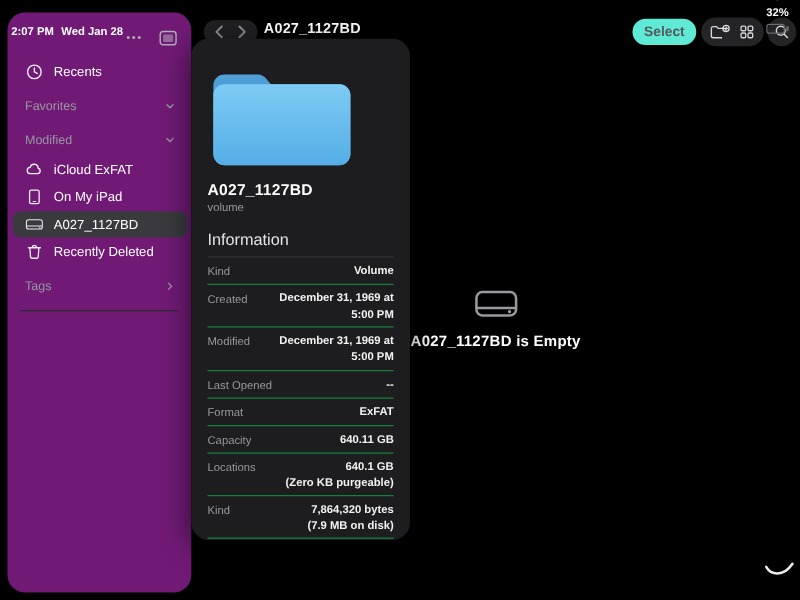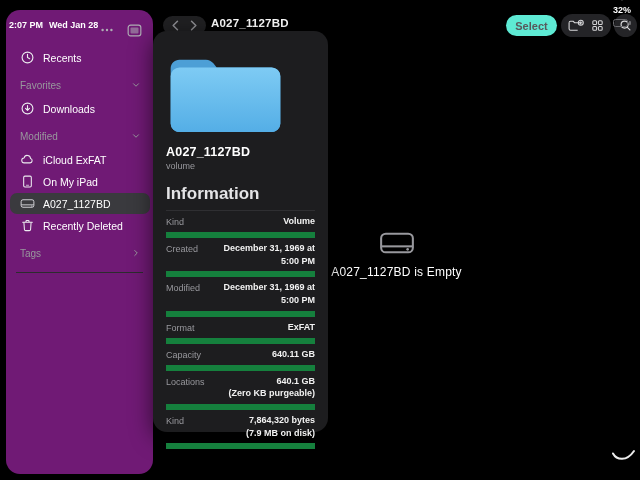--- a/index.html
+++ b/index.html
@@ -155,15 +155,6 @@
           </svg>
         </span>
       </div>
-      <div class="side-row">
-        <span class="side-icon">
-          <svg viewBox="0 0 20 20" fill="none" stroke="currentColor" stroke-width="1.5">
-            <circle cx="10" cy="10" r="7.2"></circle>
-            <path d="M10 6.2v6M7.4 9.8l2.6 2.6 2.6-2.6" stroke-linecap="round" stroke-linejoin="round"></path>
-          </svg>
-        </span>
-        <span class="side-label">Downloads</span>
-      </div>
       <div class="side-header">
         <span class="side-header-label">Modified</span>
         <span class="side-header-chevron">

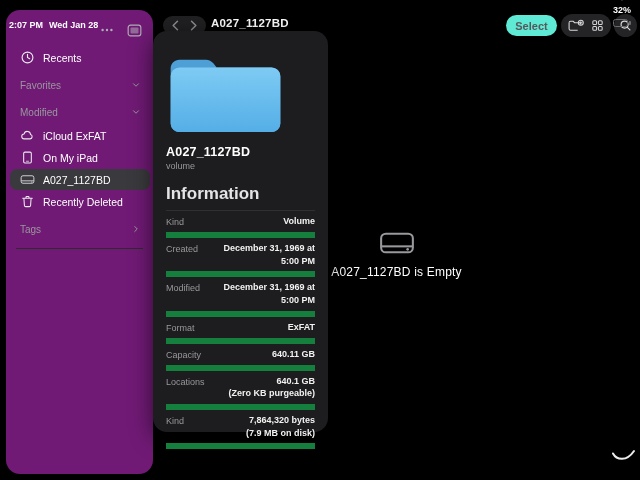--- a/index.html
+++ b/index.html
@@ -79,7 +79,7 @@
   .folder-icon svg { width:119px; height:94px; }
   .info-title { font-size:12.5px; font-weight:700; margin-top:8px; letter-spacing:.2px; }
   .info-subtitle { font-size:9px; color:#98989d; margin-top:2px; }
-  .info-section { font-size:17px; font-weight:700; color:#e4e4e6; margin-top:13px; padding-bottom:6px; }
+  .info-section { font-size:13px; font-weight:400; color:#e4e4e6; margin-top:13px; padding-bottom:6px; }
   .info-rows { border-top:1px solid #2f2f32; }
   .info-row { display:flex; justify-content:space-between; gap:6px;
     padding:4px 0; border-bottom:6px solid #15803d; font-size:9px; }

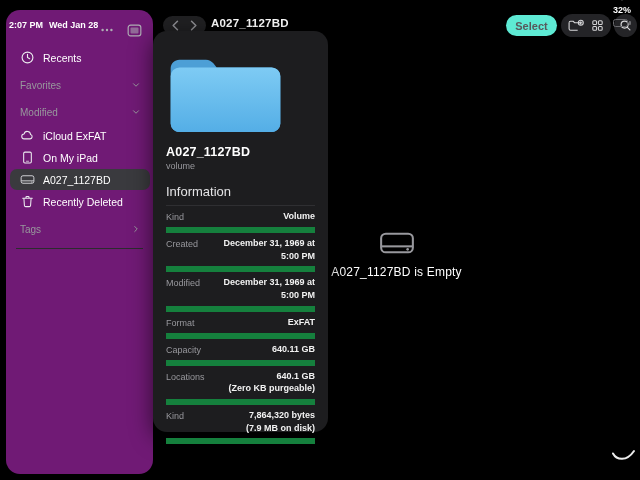--- a/index.html
+++ b/index.html
@@ -82,7 +82,7 @@
   .info-section { font-size:13px; font-weight:400; color:#e4e4e6; margin-top:13px; padding-bottom:6px; }
   .info-rows { border-top:1px solid #2f2f32; }
   .info-row { display:flex; justify-content:space-between; gap:6px;
-    padding:4px 0; border-bottom:6px solid #15803d; font-size:9px; }
+    padding:4px 0; border-bottom:1px solid #15803d; font-size:9px; }
   .info-label { color:#98989d; line-height:1.35; padding-top:1px; }
   .info-value { color:#f2f2f2; font-weight:600; text-align:right; line-height:1.4; }
 

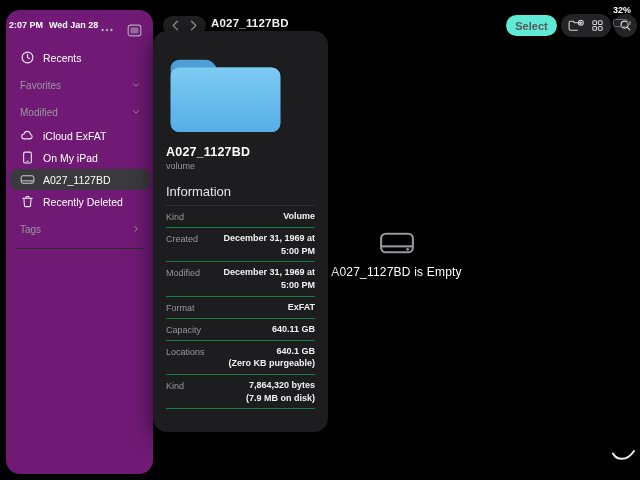--- a/index.html
+++ b/index.html
@@ -90,7 +90,7 @@
   .empty { position:absolute; left:153px; width:487px; top:229px; text-align:center; z-index:1; }
   .empty-icon { display:inline-block; color:#98989d; }
   .empty-icon svg { width:38px; height:28px; }
-  .empty-text { font-size:12px; font-weight:400; margin-top:4px; letter-spacing:.2px; }
+  .empty-text { font-size:12px; font-weight:700; margin-top:4px; letter-spacing:.2px; }
 
   
   .corner-arc { position:absolute; left:610px; top:446px; z-index:6; }

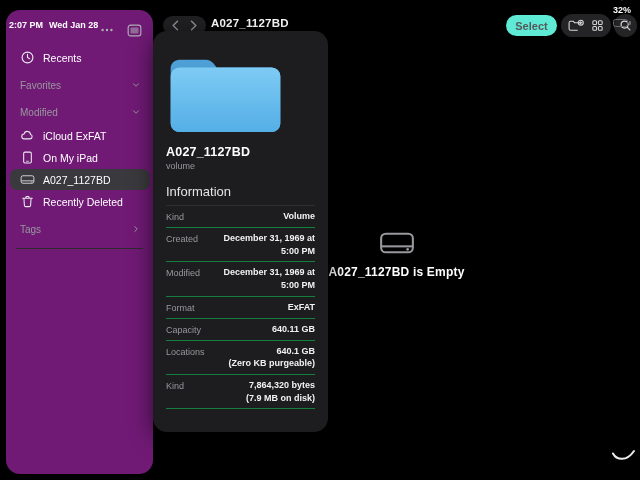--- a/index.html
+++ b/index.html
@@ -299,6 +299,12 @@
         </span>
       </div>
       <div class="info-row">
+        <span class="info-label">Last Opened</span>
+        <span class="info-value">
+          <div>--</div>
+        </span>
+      </div>
+      <div class="info-row">
         <span class="info-label">Format</span>
         <span class="info-value">
           <div>ExFAT</div>

